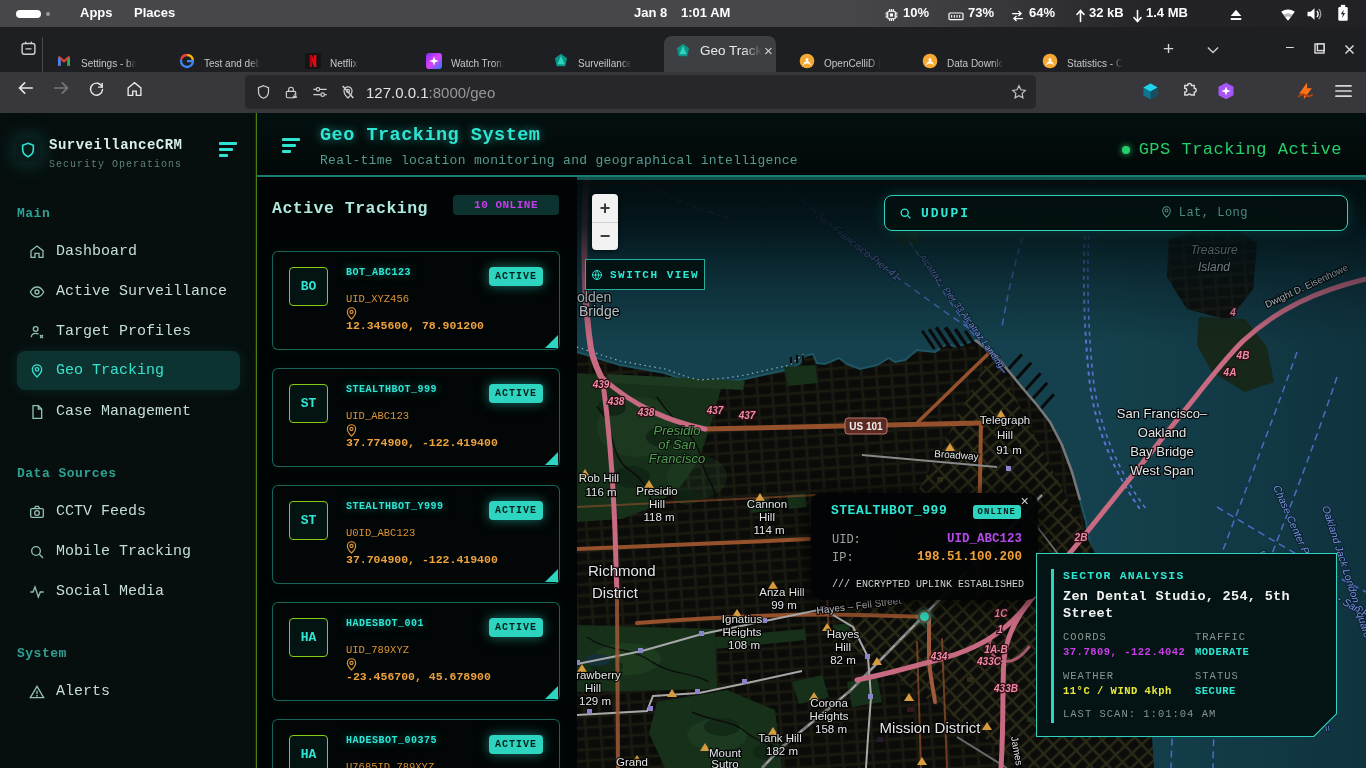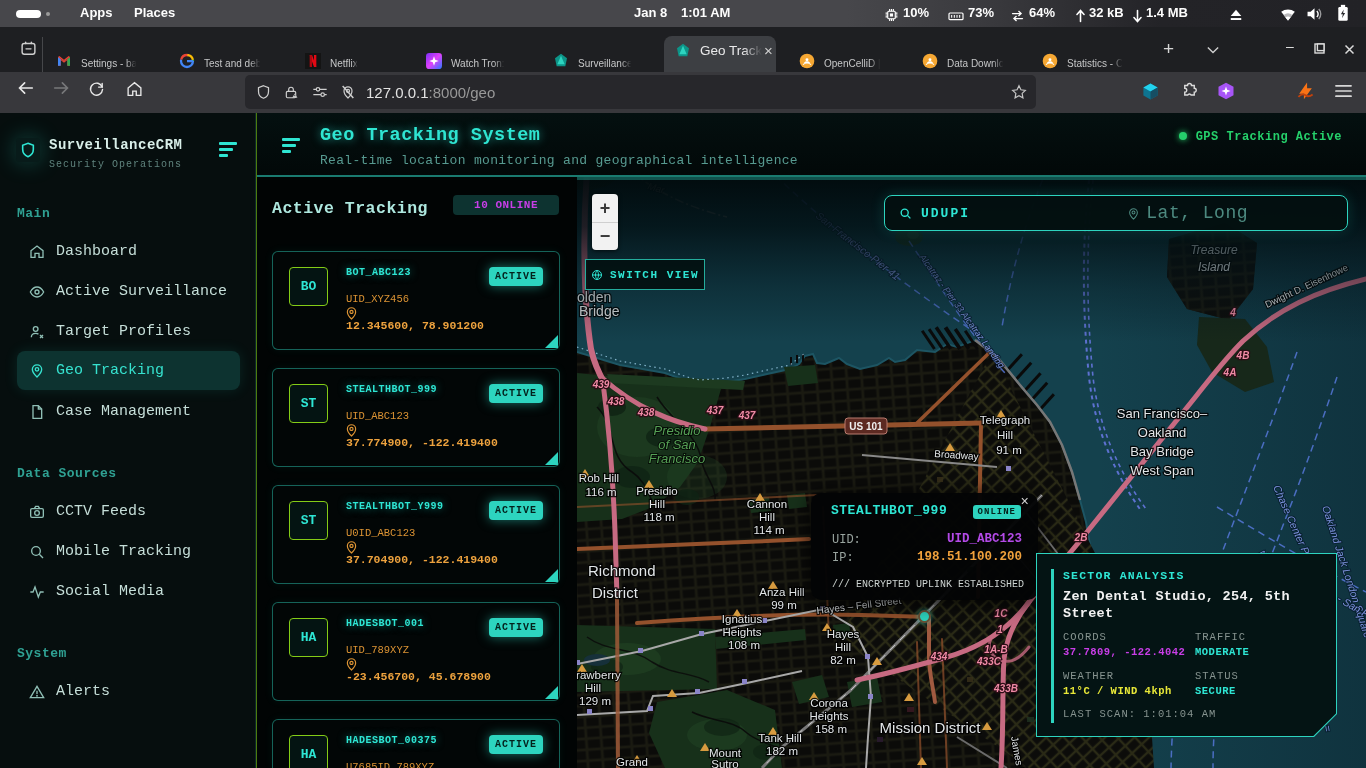--- a/index.html
+++ b/index.html
@@ -36,7 +36,7 @@
 #apphead{position:absolute;left:257px;top:0;width:1109px;height:64px;background:linear-gradient(180deg,#041010,#020808);border-bottom:2px solid rgba(45,212,191,.55)}
 #htitle{position:absolute;left:63px;top:12px;font-size:18.5px;font-weight:bold;color:#2fe5d2;letter-spacing:.5px;text-shadow:0 0 10px rgba(46,229,210,.6)}
 #hsub{position:absolute;left:63px;top:40px;font-size:13px;color:#579a90;letter-spacing:.3px}
-#gps{position:absolute;right:24px;top:17px;font-size:12px;font-weight:bold;color:#25d06b;letter-spacing:.5px}
+#gps{position:absolute;right:24px;top:27px;font-size:17px;font-weight:normal;color:#25d06b;letter-spacing:.5px}
 #gps i{display:inline-block;width:8px;height:8px;border-radius:50%;background:#25d06b;margin-right:9px;box-shadow:0 0 6px #25d06b}
 .ham{position:absolute}
 .ham i{display:block;background:#2fe5d2;height:2.5px;border-radius:1px;margin-bottom:3.5px}

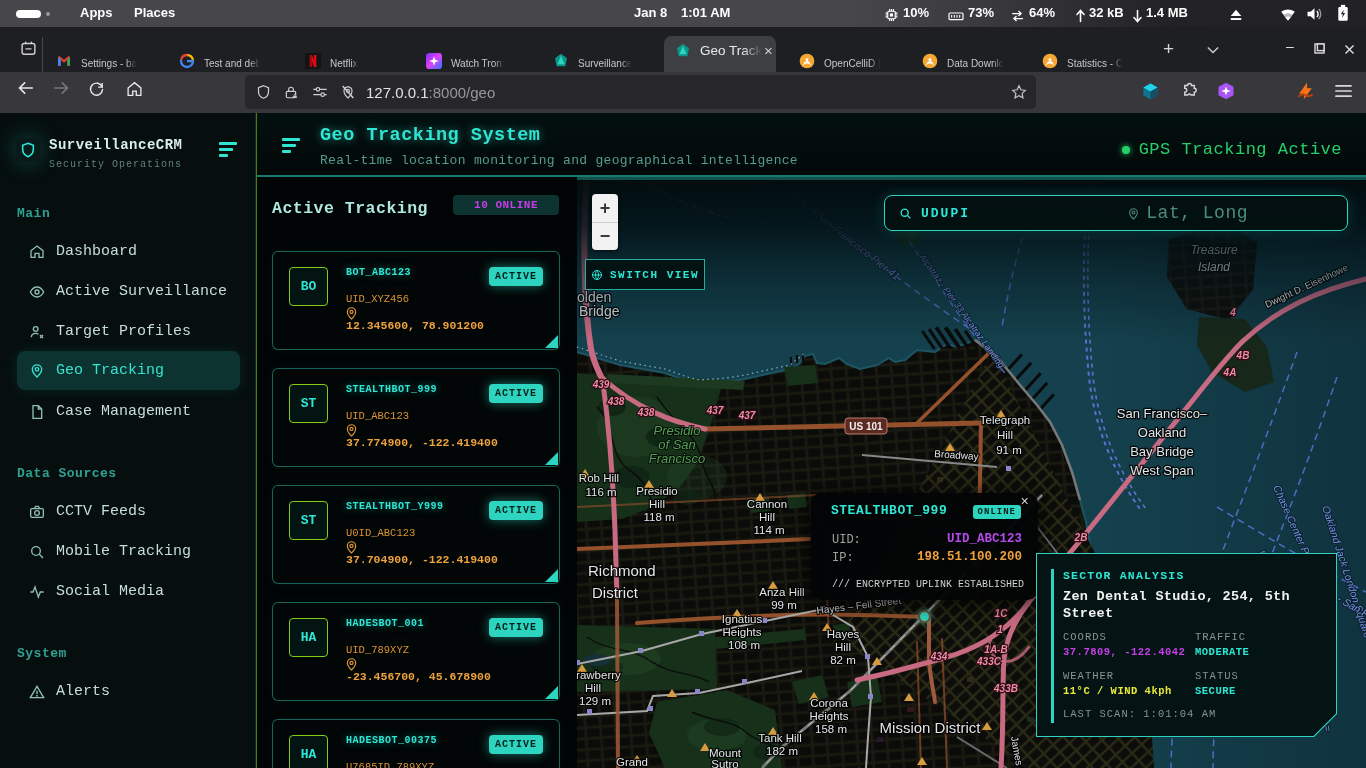--- a/index.html
+++ b/index.html
@@ -60,7 +60,7 @@
 #switchv{position:absolute;left:8px;top:82px;width:120px;height:31px;background:rgba(3,17,17,.93);border:1px solid rgba(45,212,191,.8);border-radius:0;display:flex;align-items:center;justify-content:center;color:#2ee6d4;font-size:11px;font-weight:bold;letter-spacing:1.5px}
 #search{position:absolute;left:307px;top:18px;width:464px;height:36px;background:rgba(3,16,16,.9);border:1.5px solid #2dd4bf;border-radius:8px;box-shadow:0 0 14px rgba(45,212,191,.18);display:flex;align-items:center}
 #search .q{color:#2ee6d4;font-size:13px;font-weight:bold;letter-spacing:2px;margin-left:9px}
-#search .ll{position:absolute;right:99px;color:#4d8a80;font-size:18px;letter-spacing:.5px}
+#search .ll{position:absolute;right:99px;color:#4d8a80;font-size:12px;letter-spacing:.5px}
 
 #popup{position:absolute;left:234px;top:316px;width:227px;height:107px;background:rgba(3,4,5,.97);border-radius:10px;box-shadow:0 3px 20px rgba(0,0,0,.85)}
 #popup .t{position:absolute;left:20px;top:10px;font-size:13px;font-weight:bold;color:#2ee6d4;letter-spacing:.5px}

